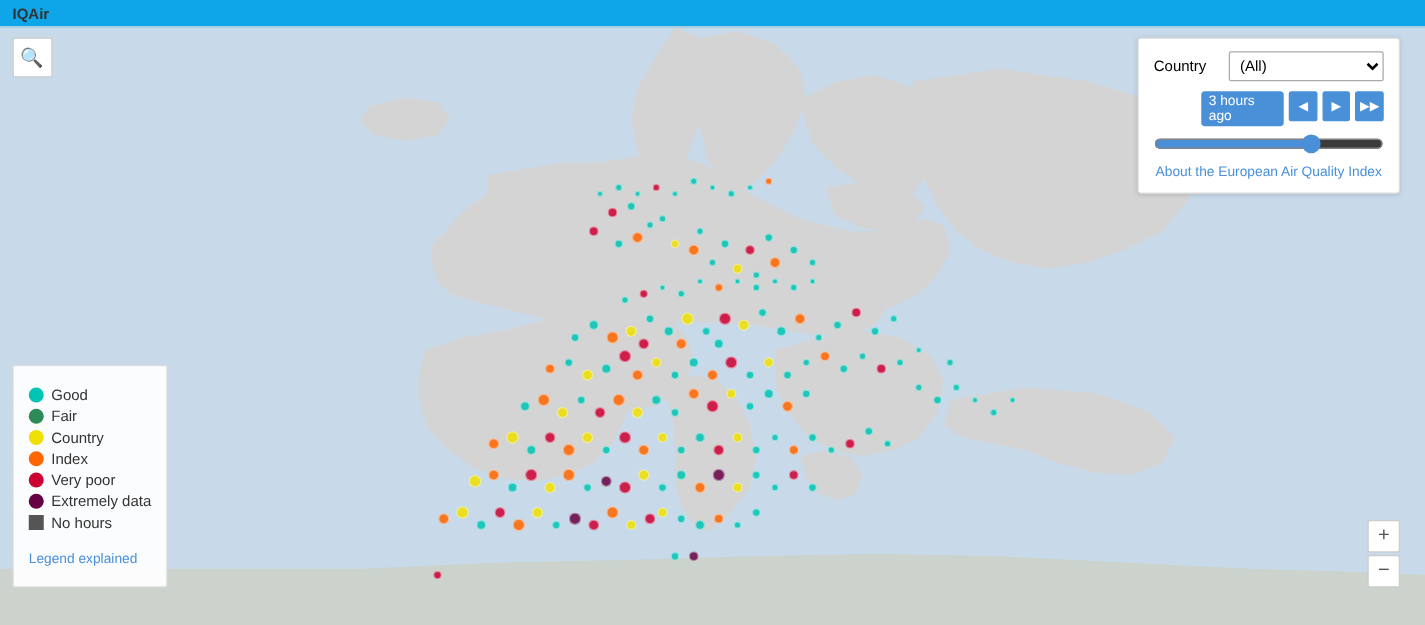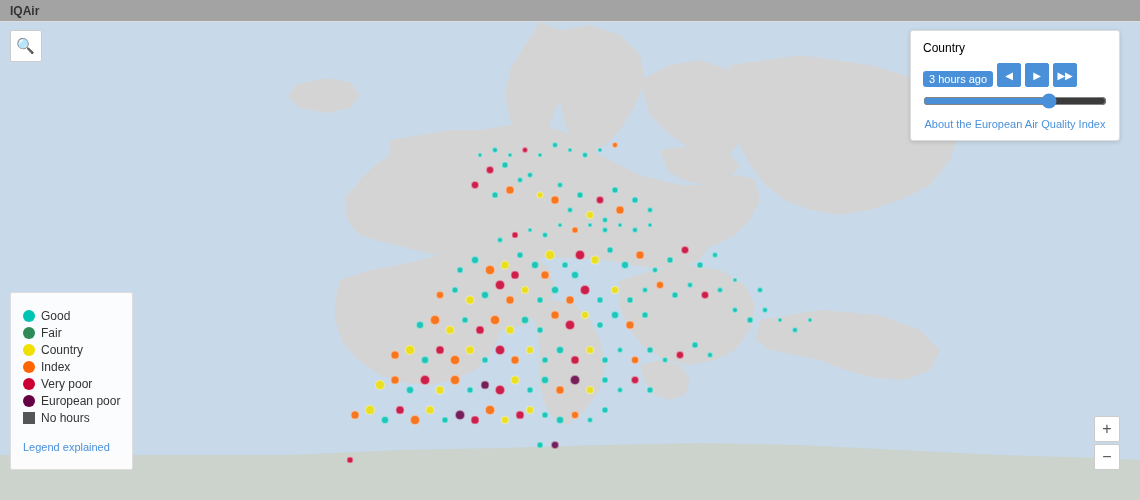--- a/index.html
+++ b/index.html
@@ -25,7 +25,7 @@
       position: absolute;
       top: 0; left: 0; right: 0;
       height: 22px;
-      background: #a3a3a3;
+      background: #0ea5e9;
       border-bottom: 1px solid #ddd;
       display: flex;
       align-items: center;

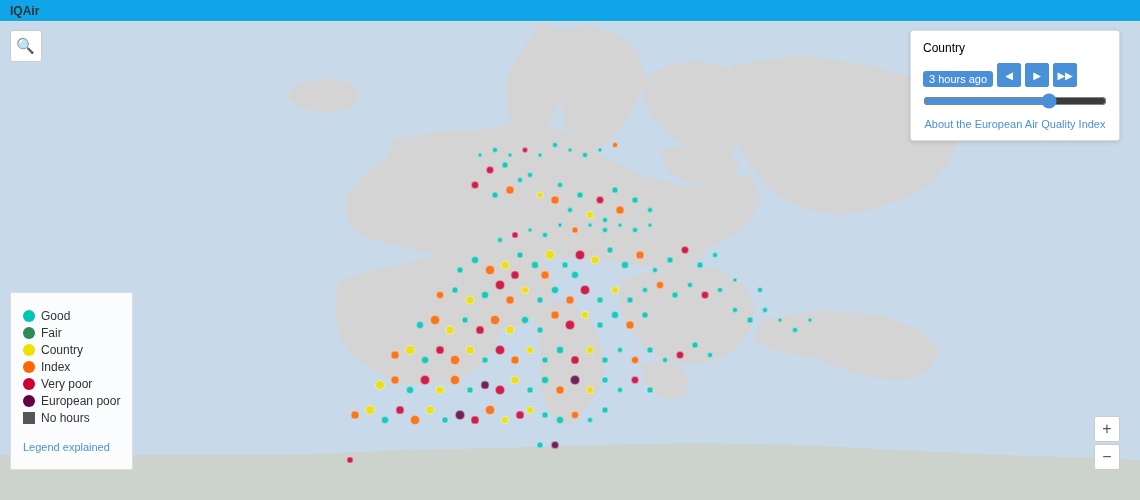--- a/index.html
+++ b/index.html
@@ -440,6 +440,7 @@
   <div id="controls-panel">
     <div class="control-row">
       <span class="control-label">Country</span>
+      <select class="control-select"><option>(All)</option><option>Germany</option><option>France</option><option>Spain</option><option>Italy</option><option>Poland</option></select>
     </div>
     <div class="time-row">
       <span class="time-badge">3 hours ago</span>

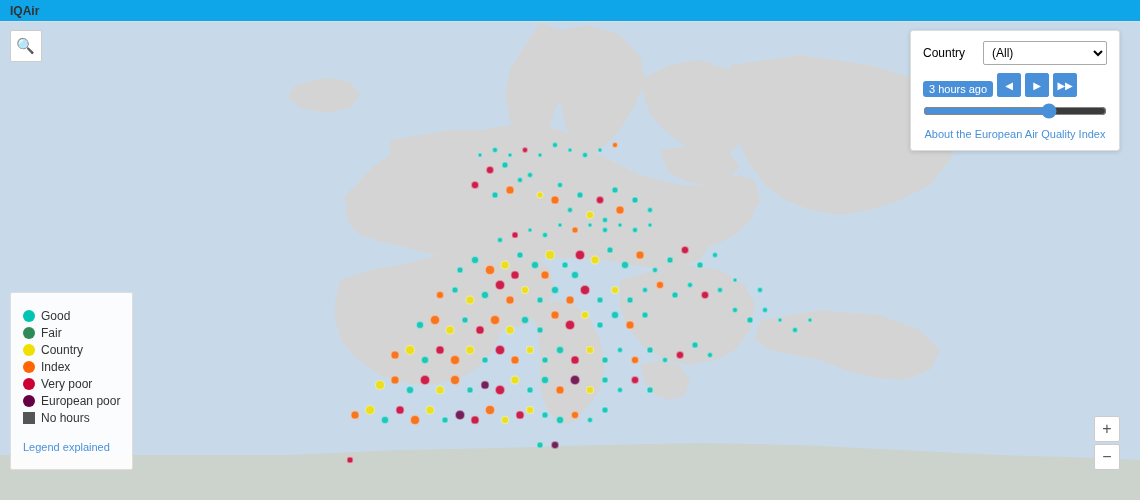--- a/index.html
+++ b/index.html
@@ -91,9 +91,10 @@
 
     .time-row {
       display: flex;
-      align-items: flex-end;
+      align-items: flex-start;
       gap: 4px;
       margin-bottom: 6px;
+      margin-left: 38px;
     }
 
     .time-badge {

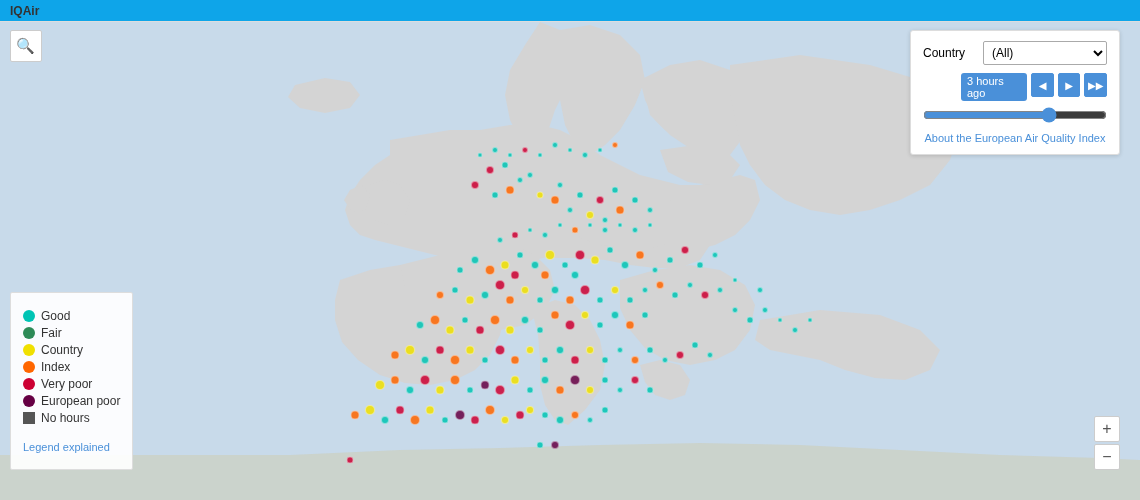--- a/index.html
+++ b/index.html
@@ -478,7 +478,7 @@
     </div>
     <div class="legend-item">
       <div class="legend-dot" style="background:#660044;"></div>
-      <span>European poor</span>
+      <span>Extremely data</span>
     </div>
     <div class="legend-item">
       <div class="legend-square" style="background:#555555;"></div>

